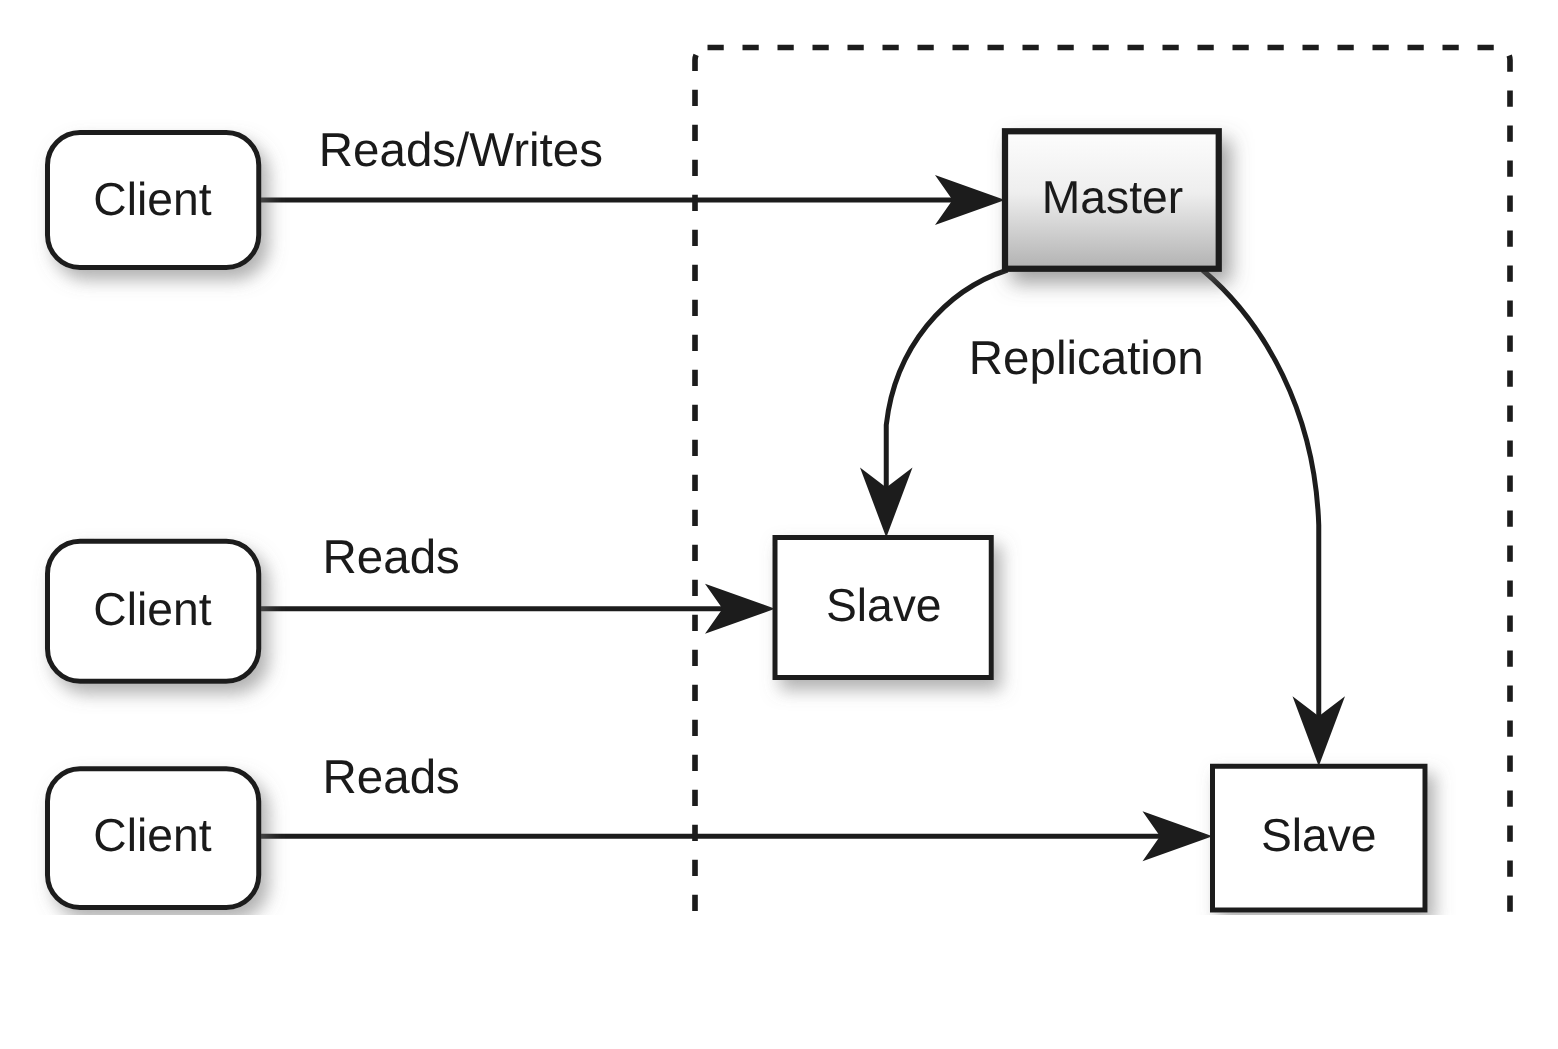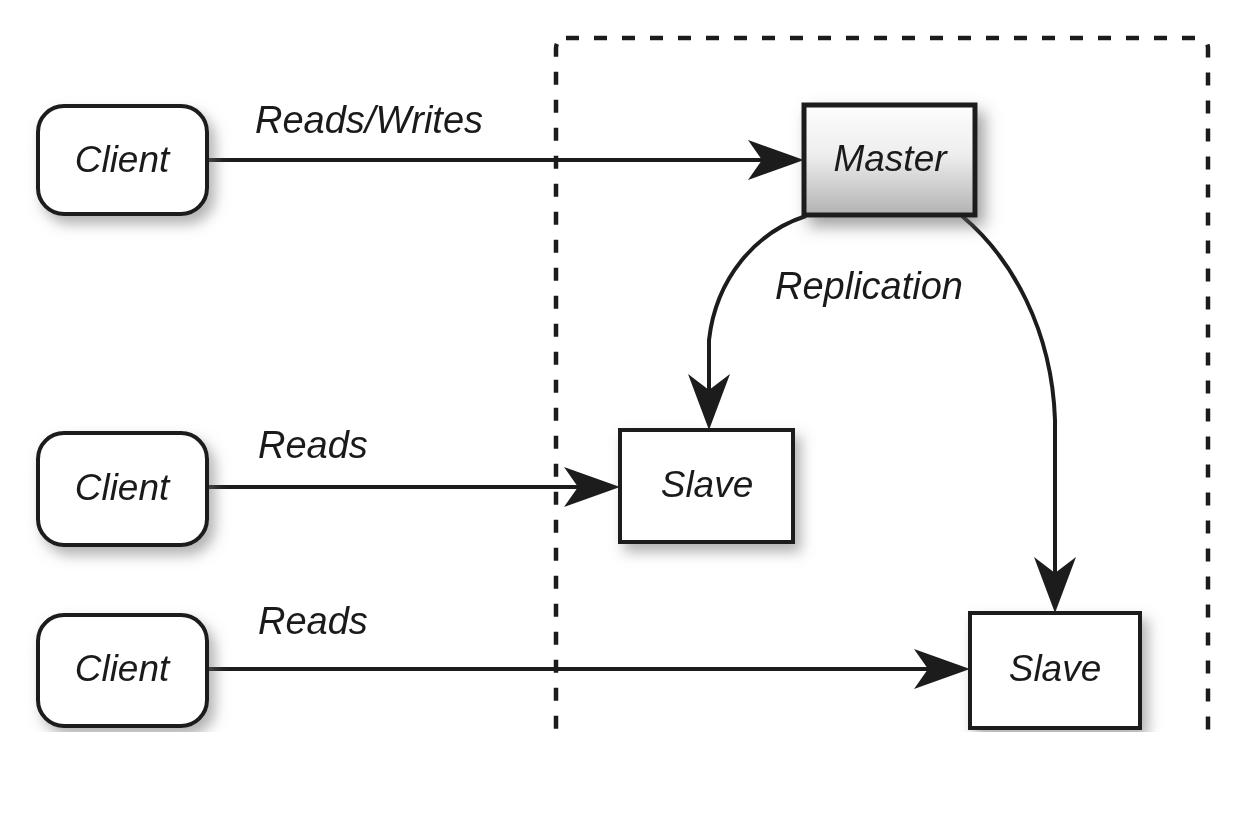--- a/index.html
+++ b/index.html
@@ -14,7 +14,6 @@
     background: #ffffff;
     overflow: hidden;
     font-family: "Liberation Sans", sans-serif;
-    font-style: italic;
   }
   #diagram-svg {
     position: absolute;

